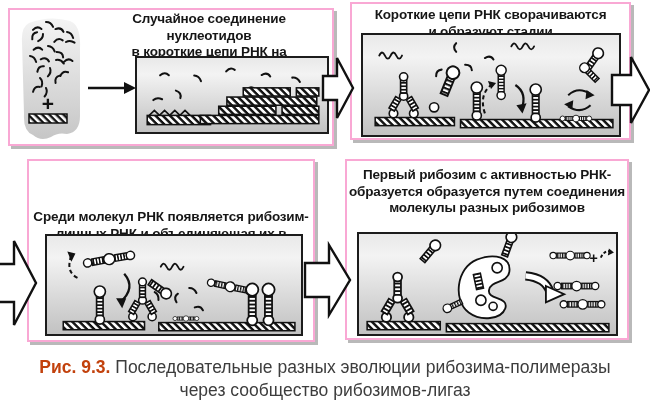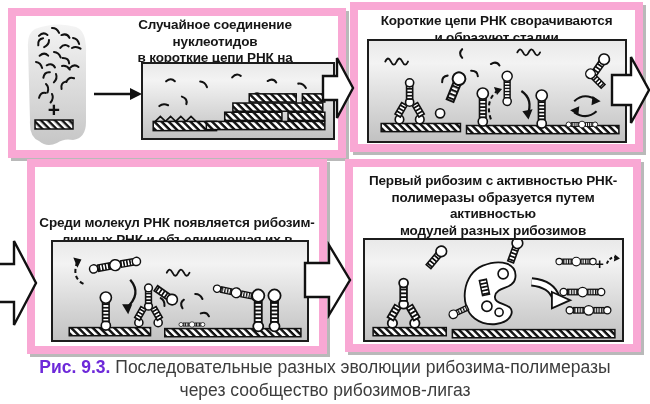--- a/index.html
+++ b/index.html
@@ -5,7 +5,7 @@
   html,body{margin:0;padding:0;background:#ffffff;}
   .stage{position:relative;width:650px;height:404px;background:#fff;overflow:hidden;
          font-family:"Liberation Sans",sans-serif;}
-  .panel{position:absolute;background:#fff;border:8px solid #f9a8d4;
+  .panel{position:absolute;background:#fff;border:2px solid #f9a8d4;
          box-shadow:3px 3px 0 #b9b9b9;z-index:1;}
   .p1{left:8px;top:8px;width:322px;height:134px;}
   .p2{left:350px;top:2px;width:277px;height:134px;}

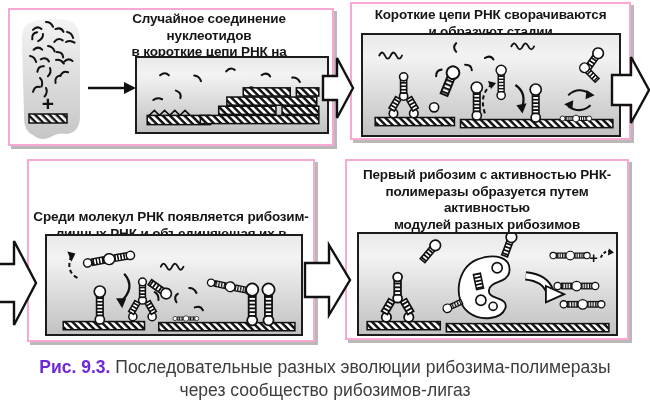--- a/index.html
+++ b/index.html
@@ -229,7 +229,7 @@
   <section class="panel p4">
     <div class="ptitle">
       <div>Первый рибозим с активностью РНК-</div>
-      <div>полимеразы образуется путем активностью</div>
+      <div>образуется образуется путем соединения</div>
       <div>модулей разных рибозимов</div>
     </div>
     <div class="inner" style="left:10px;top:71px;width:257px;height:100px;">

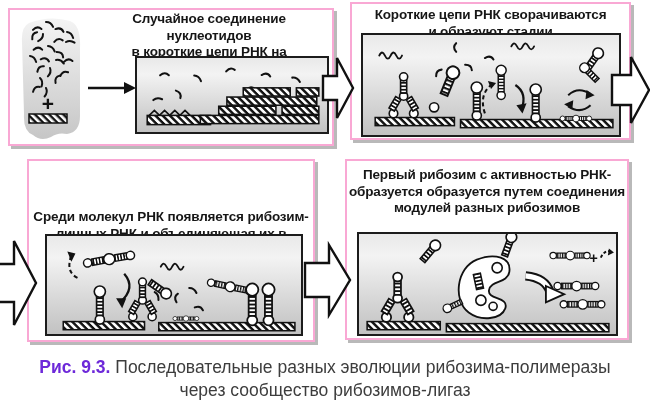--- a/index.html
+++ b/index.html
@@ -230,7 +230,7 @@
     <div class="ptitle">
       <div>Первый рибозим с активностью РНК-</div>
       <div>образуется образуется путем соединения</div>
-      <div>модулей разных рибозимов</div>
+      <div>молекулы разных рибозимов</div>
     </div>
     <div class="inner" style="left:10px;top:71px;width:257px;height:100px;">
       <svg viewBox="0 0 253 96">

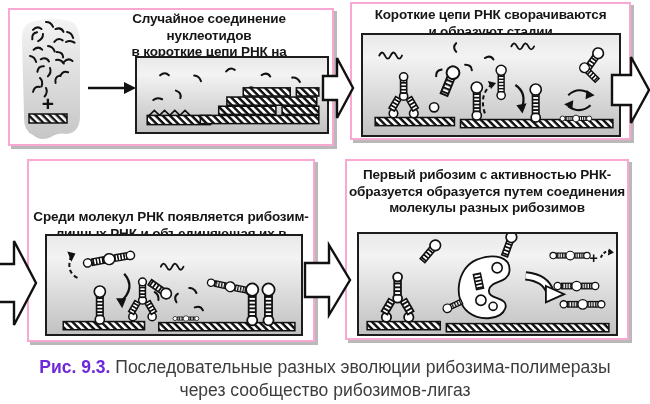--- a/index.html
+++ b/index.html
@@ -24,7 +24,7 @@
   .overlay{position:absolute;left:0;top:0;z-index:9;pointer-events:none;}
   .cap{position:absolute;left:0;right:0;top:356px;text-align:center;
        font-size:17.5px;line-height:23px;color:#3d3d3d;}
-  .cap b{color:#6d28d9;font-weight:700;}
+  .cap b{color:#c2410c;font-weight:700;}
 </style>
 </head>
 <body>

